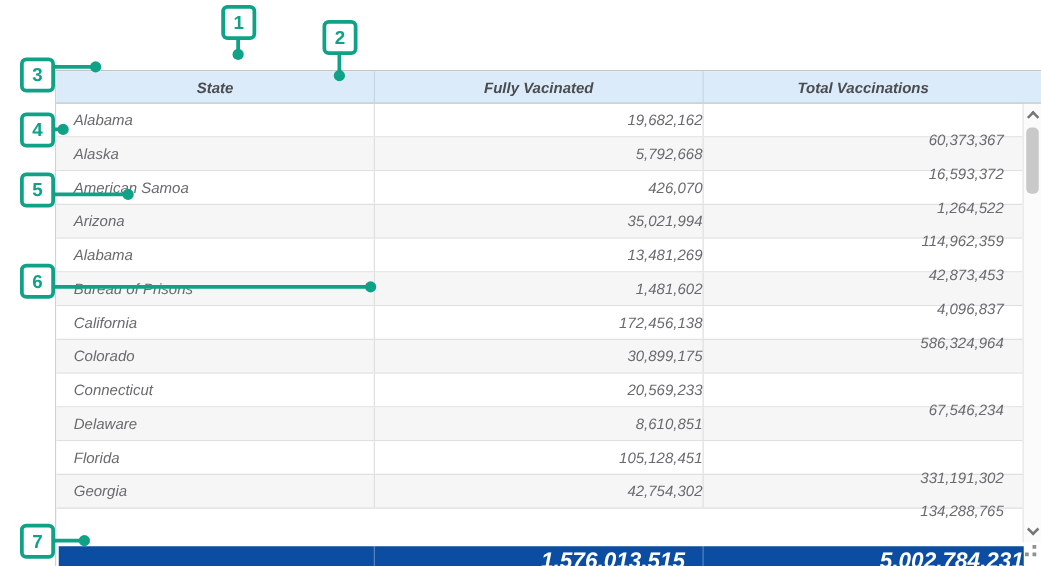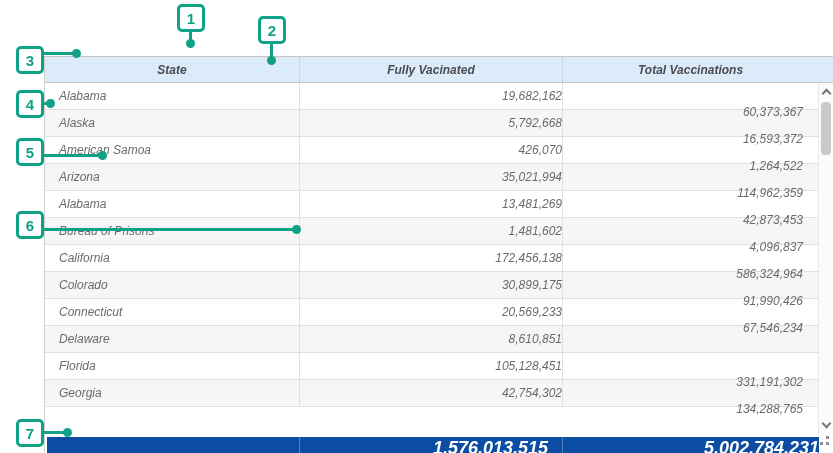--- a/index.html
+++ b/index.html
@@ -171,7 +171,6 @@
     <div class="tr">
       <div class="td td-state">Colorado</div>
       <div class="td td-fully">30,899,175</div>
-      <div class="td td-total">91,990,426</div>
     </div>
     <div class="tr">
       <div class="td td-state">Connecticut</div>

